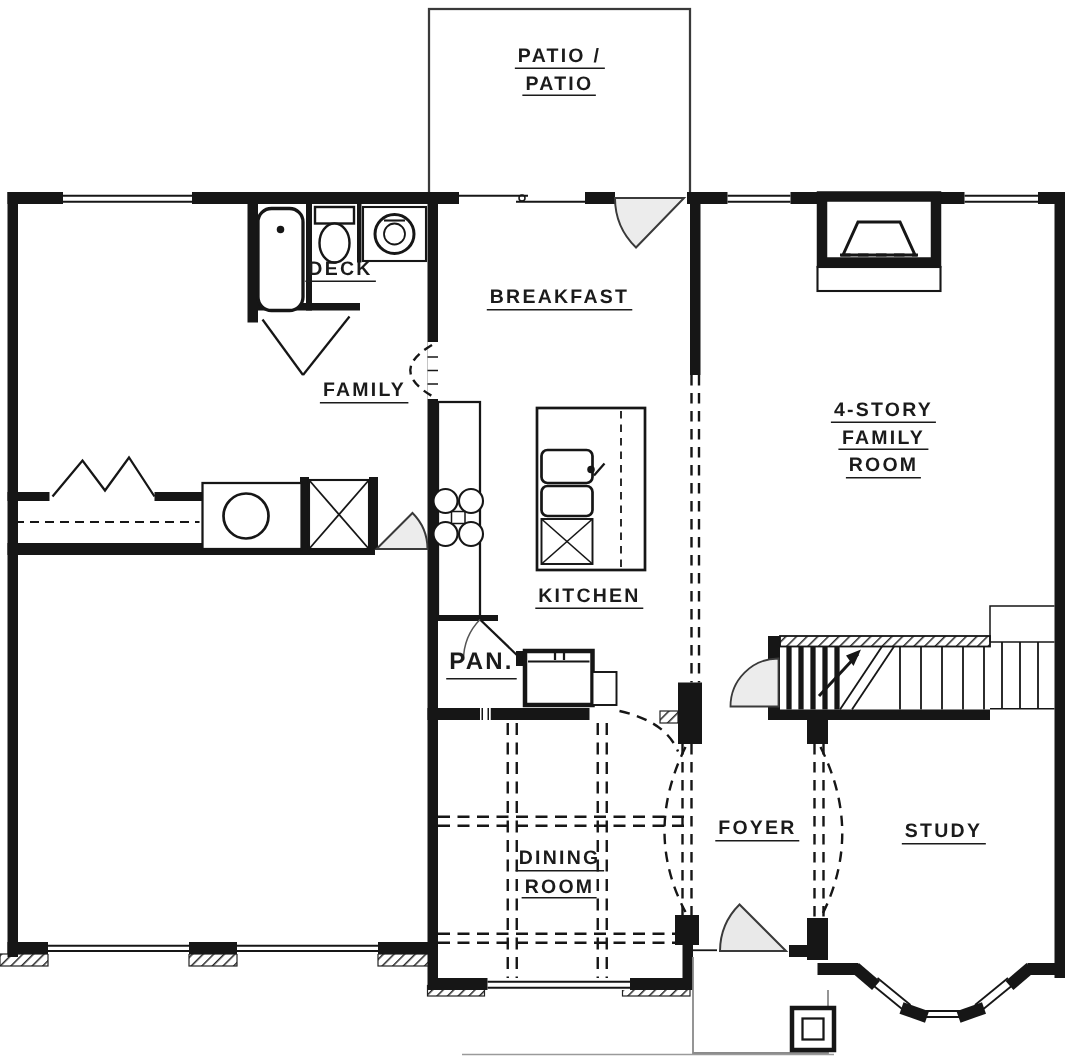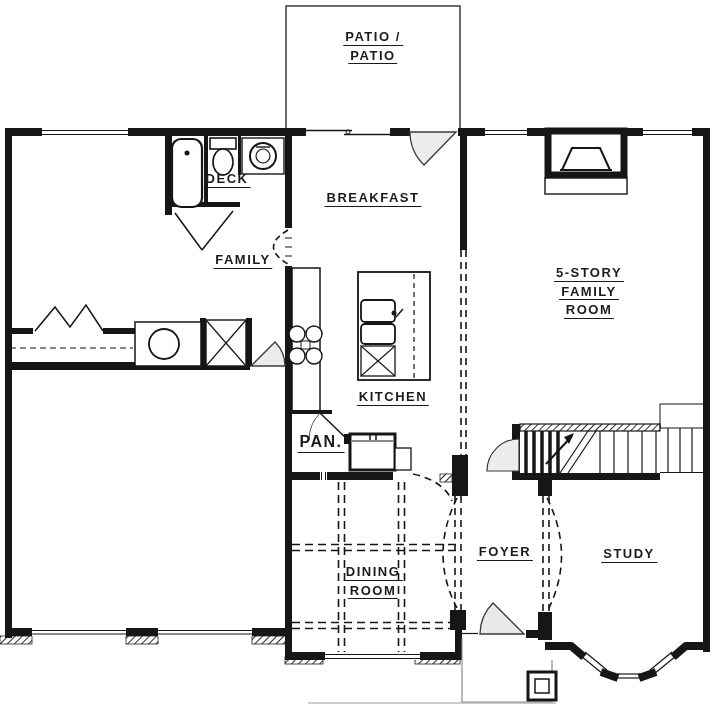--- a/index.html
+++ b/index.html
@@ -315,7 +315,7 @@
   <span class="ln">PAN.</span>
 </div>
 <div class="room-label fs13" style="left:589px;top:266px">
-  <span class="ln">5-STORY</span>
+  <span class="ln">4-STORY</span>
   <span class="ln">FAMILY</span>
   <span class="ln">ROOM</span>
 </div>

